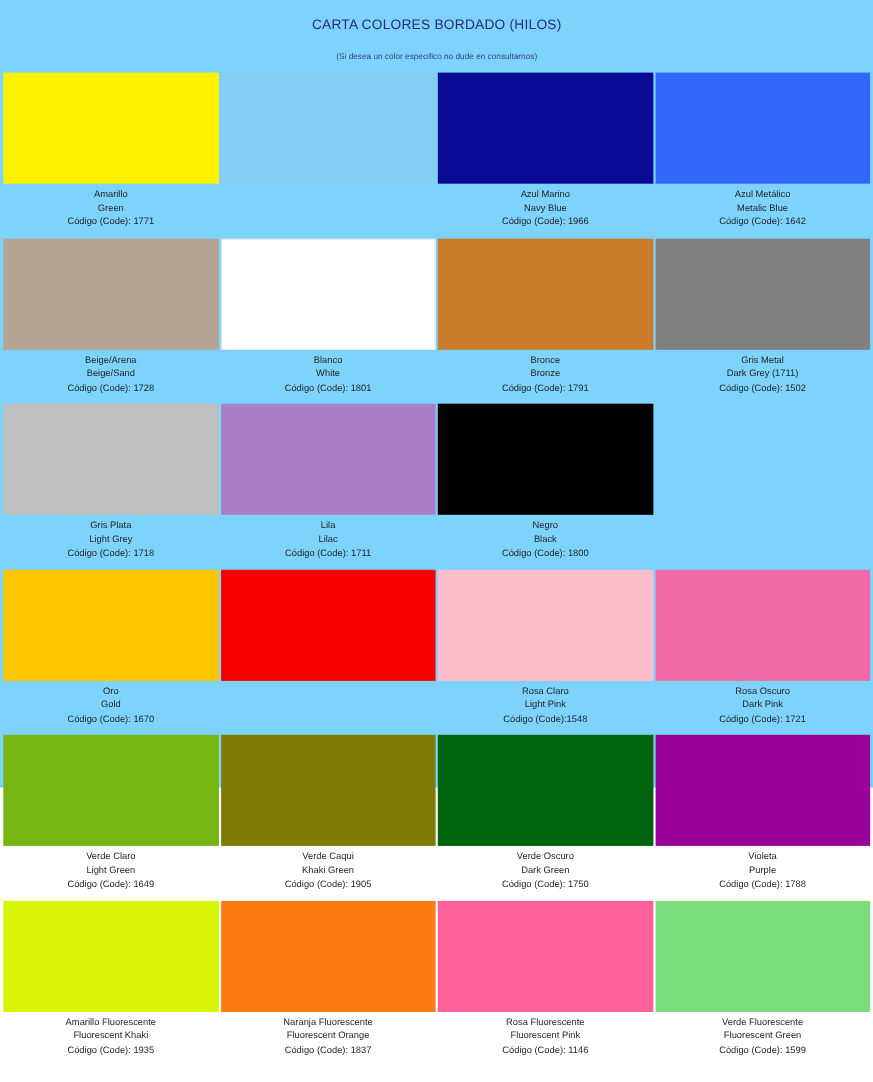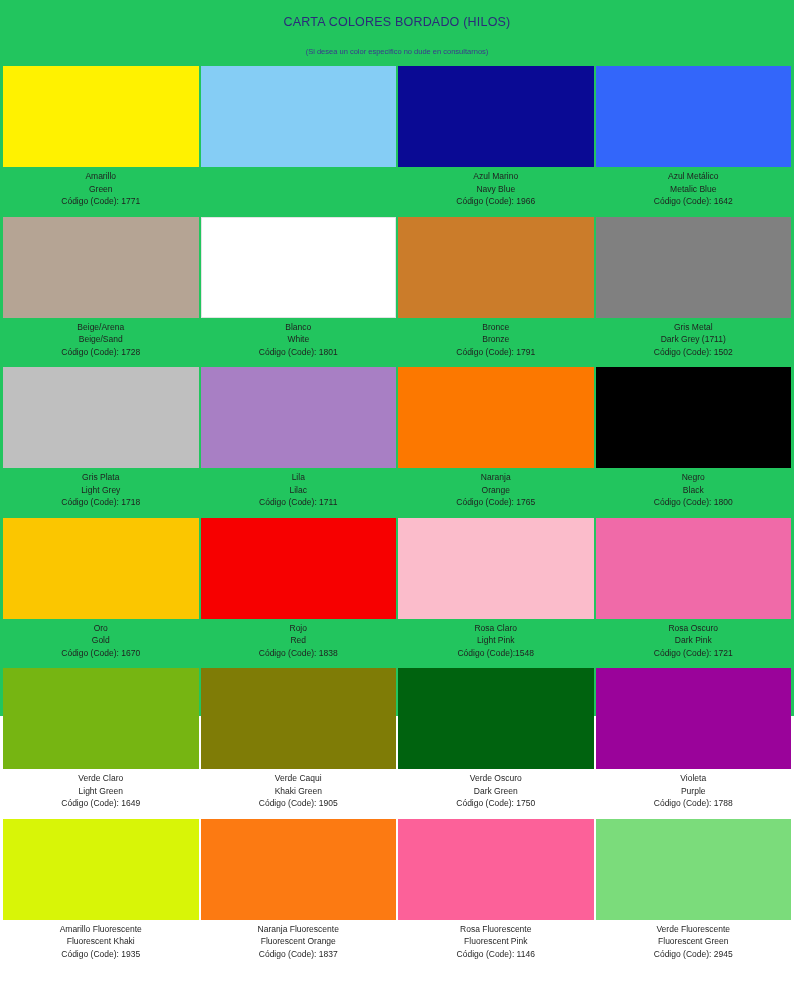--- a/index.html
+++ b/index.html
@@ -19,7 +19,7 @@
     height: 716px;
     position: relative;
     box-sizing: border-box;
-    background: #22c55e;
+    background: #7dd3fc;
   }
   .header {
     text-align: center;

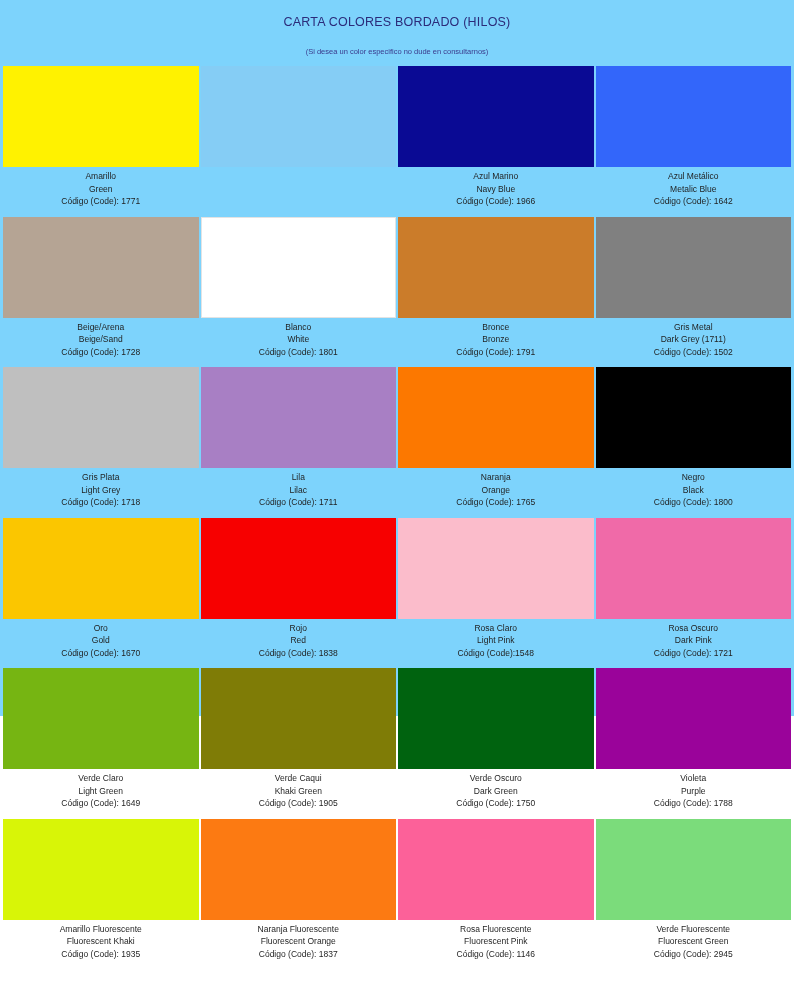--- a/index.html
+++ b/index.html
@@ -172,14 +172,6 @@
           </div>
         </div>
         <div class="color-cell">
-          <div class="swatch" style="background: rgb(252, 120, 0);"></div>
-          <div class="labels">
-            <div class="name-es">Naranja</div>
-            <div class="name-en">Orange</div>
-            <div class="code">Código (Code): 1765</div>
-          </div>
-        </div>
-        <div class="color-cell">
           <div class="swatch" style="background: rgb(0, 0, 0);"></div>
           <div class="labels">
             <div class="name-es">Negro</div>

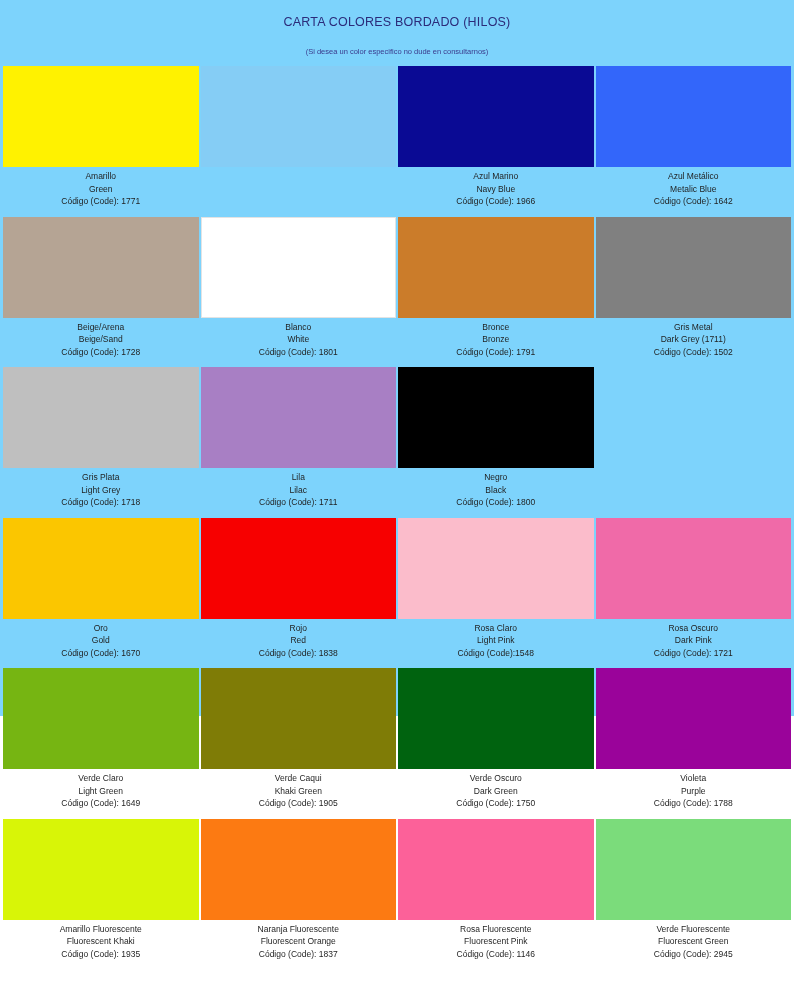--- a/index.html
+++ b/index.html
@@ -191,11 +191,6 @@
         </div>
         <div class="color-cell">
           <div class="swatch" style="background: rgb(247, 0, 0);"></div>
-          <div class="labels">
-            <div class="name-es">Rojo</div>
-            <div class="name-en">Red</div>
-            <div class="code">Código (Code): 1838</div>
-          </div>
         </div>
         <div class="color-cell">
           <div class="swatch" style="background: rgb(251, 188, 203);"></div>

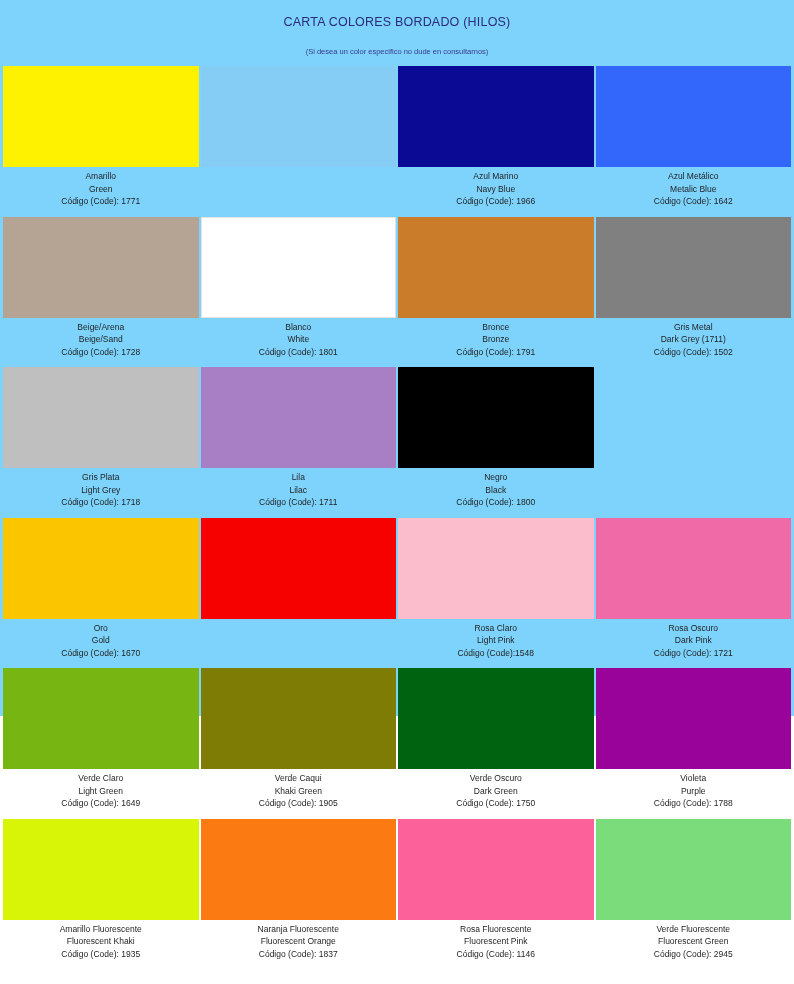--- a/index.html
+++ b/index.html
@@ -273,7 +273,7 @@
           <div class="labels">
             <div class="name-es">Verde Fluorescente</div>
             <div class="name-en">Fluorescent Green</div>
-            <div class="code">Código (Code): 2945</div>
+            <div class="code">Código (Code): 1599</div>
           </div>
         </div>
       </div>

